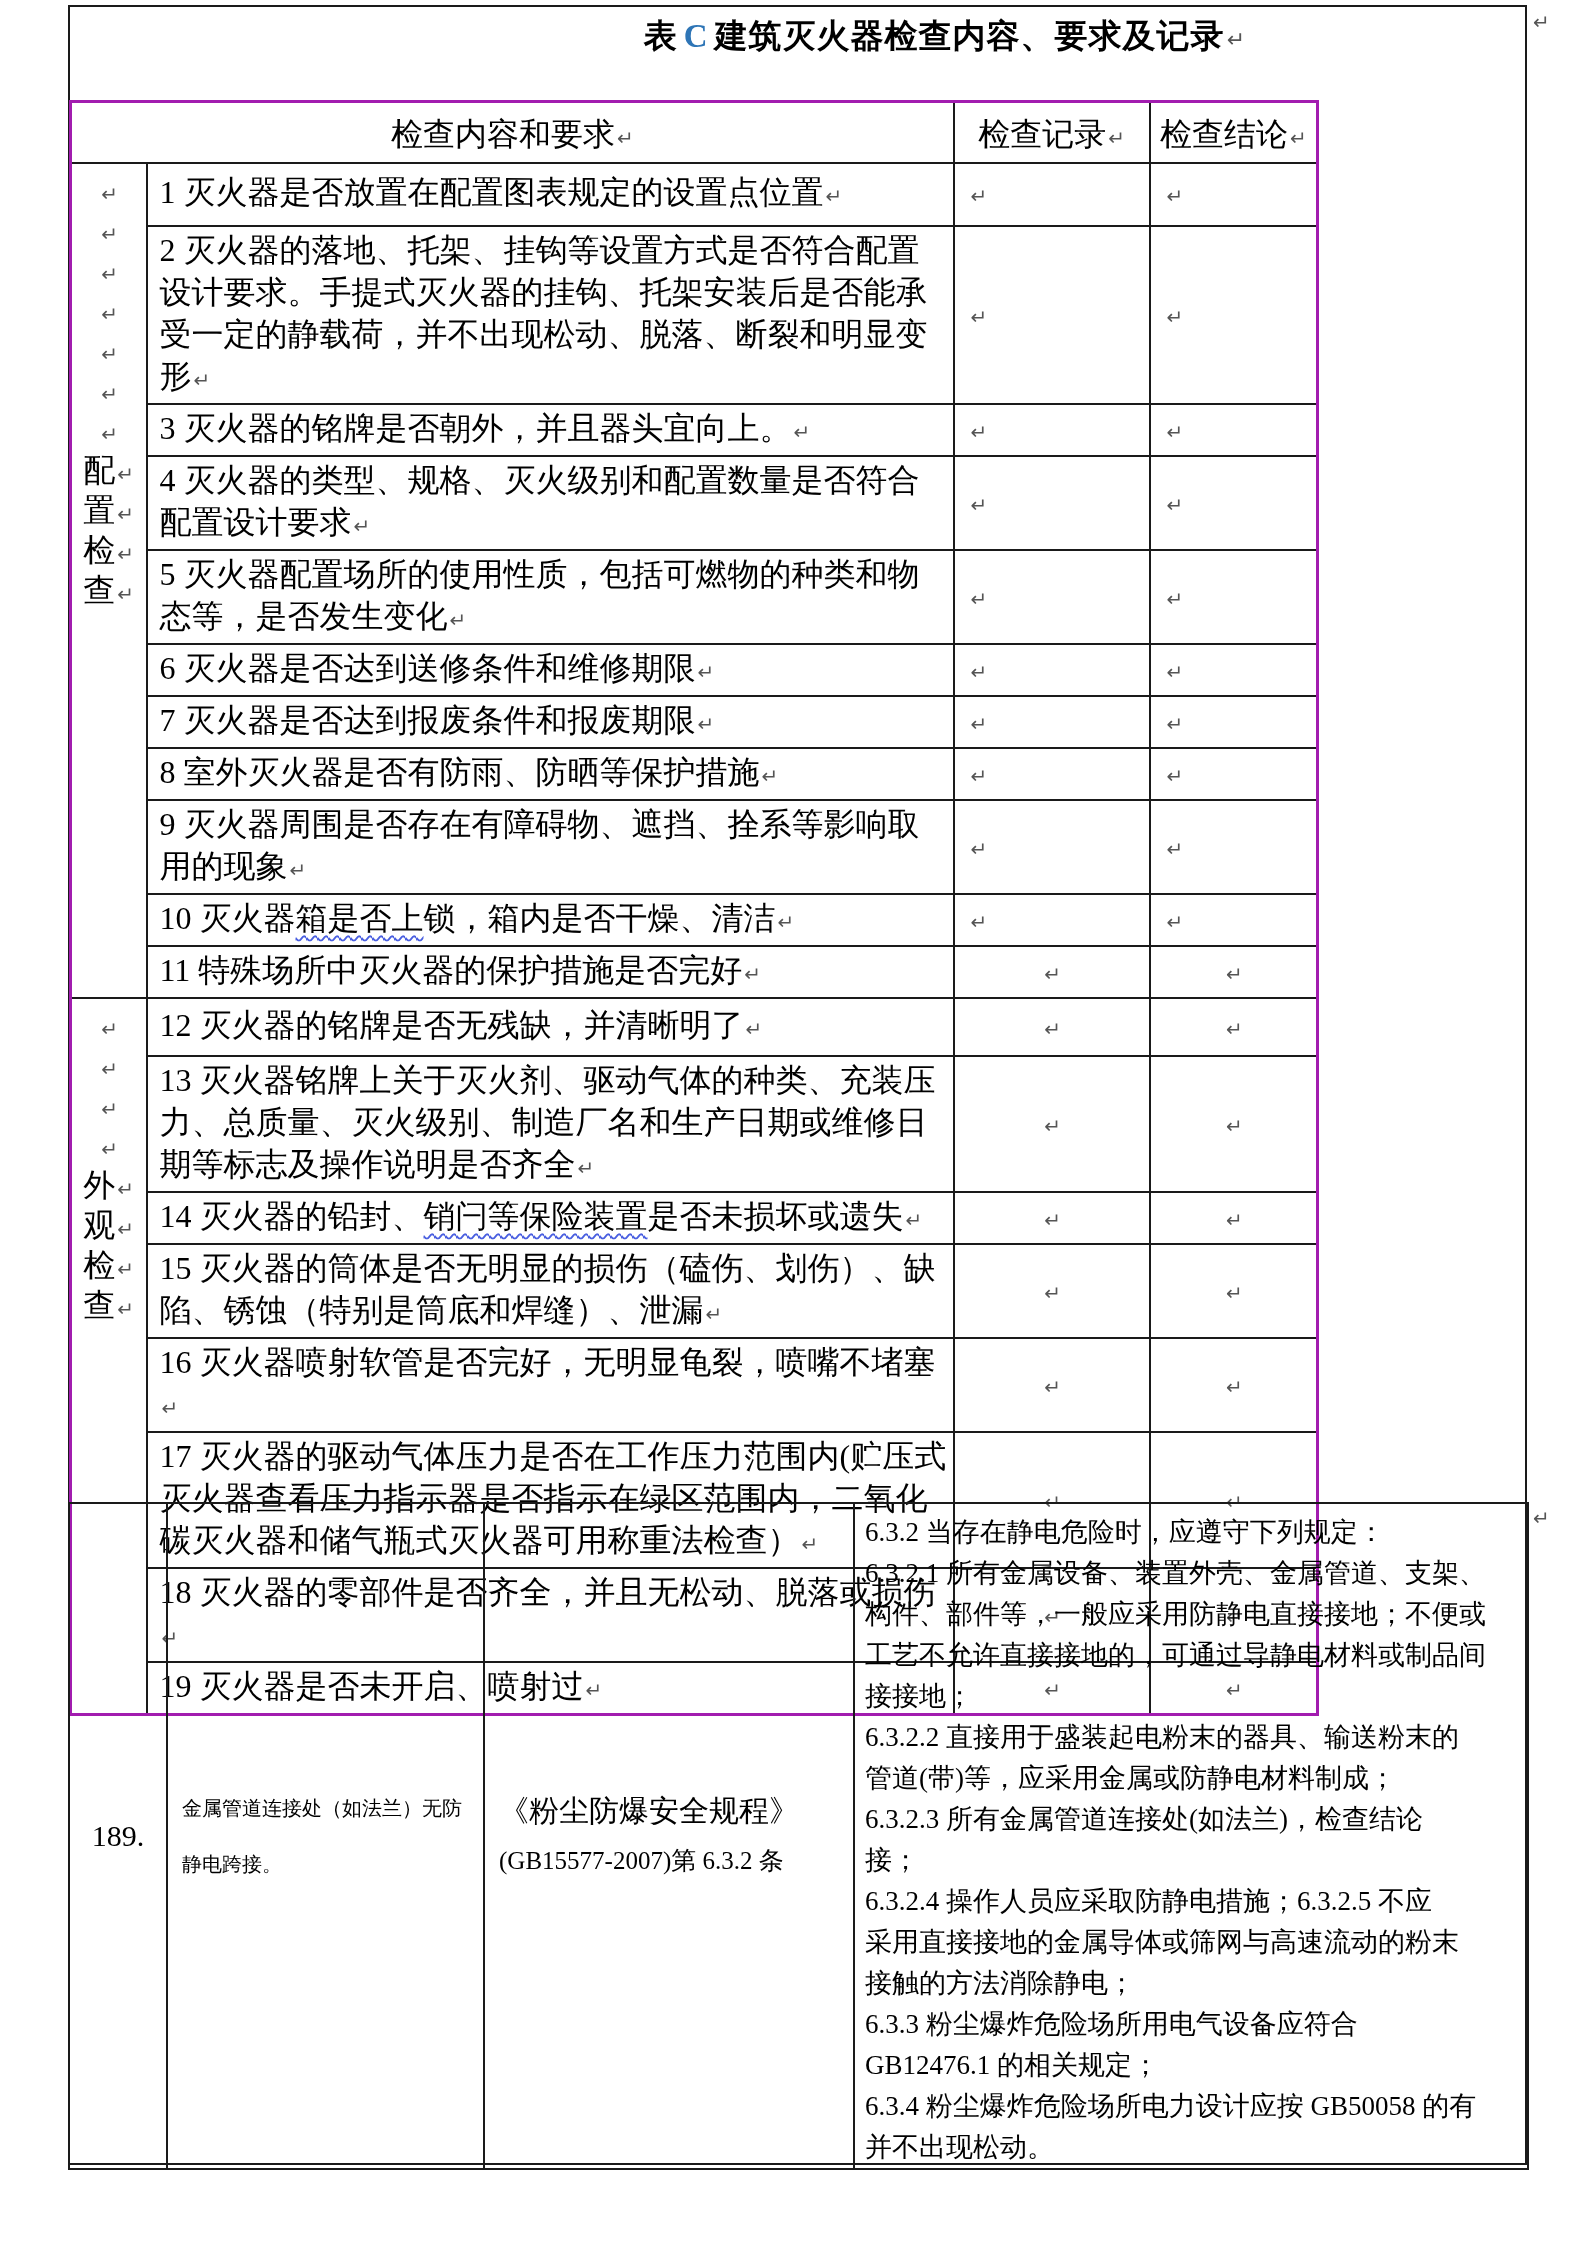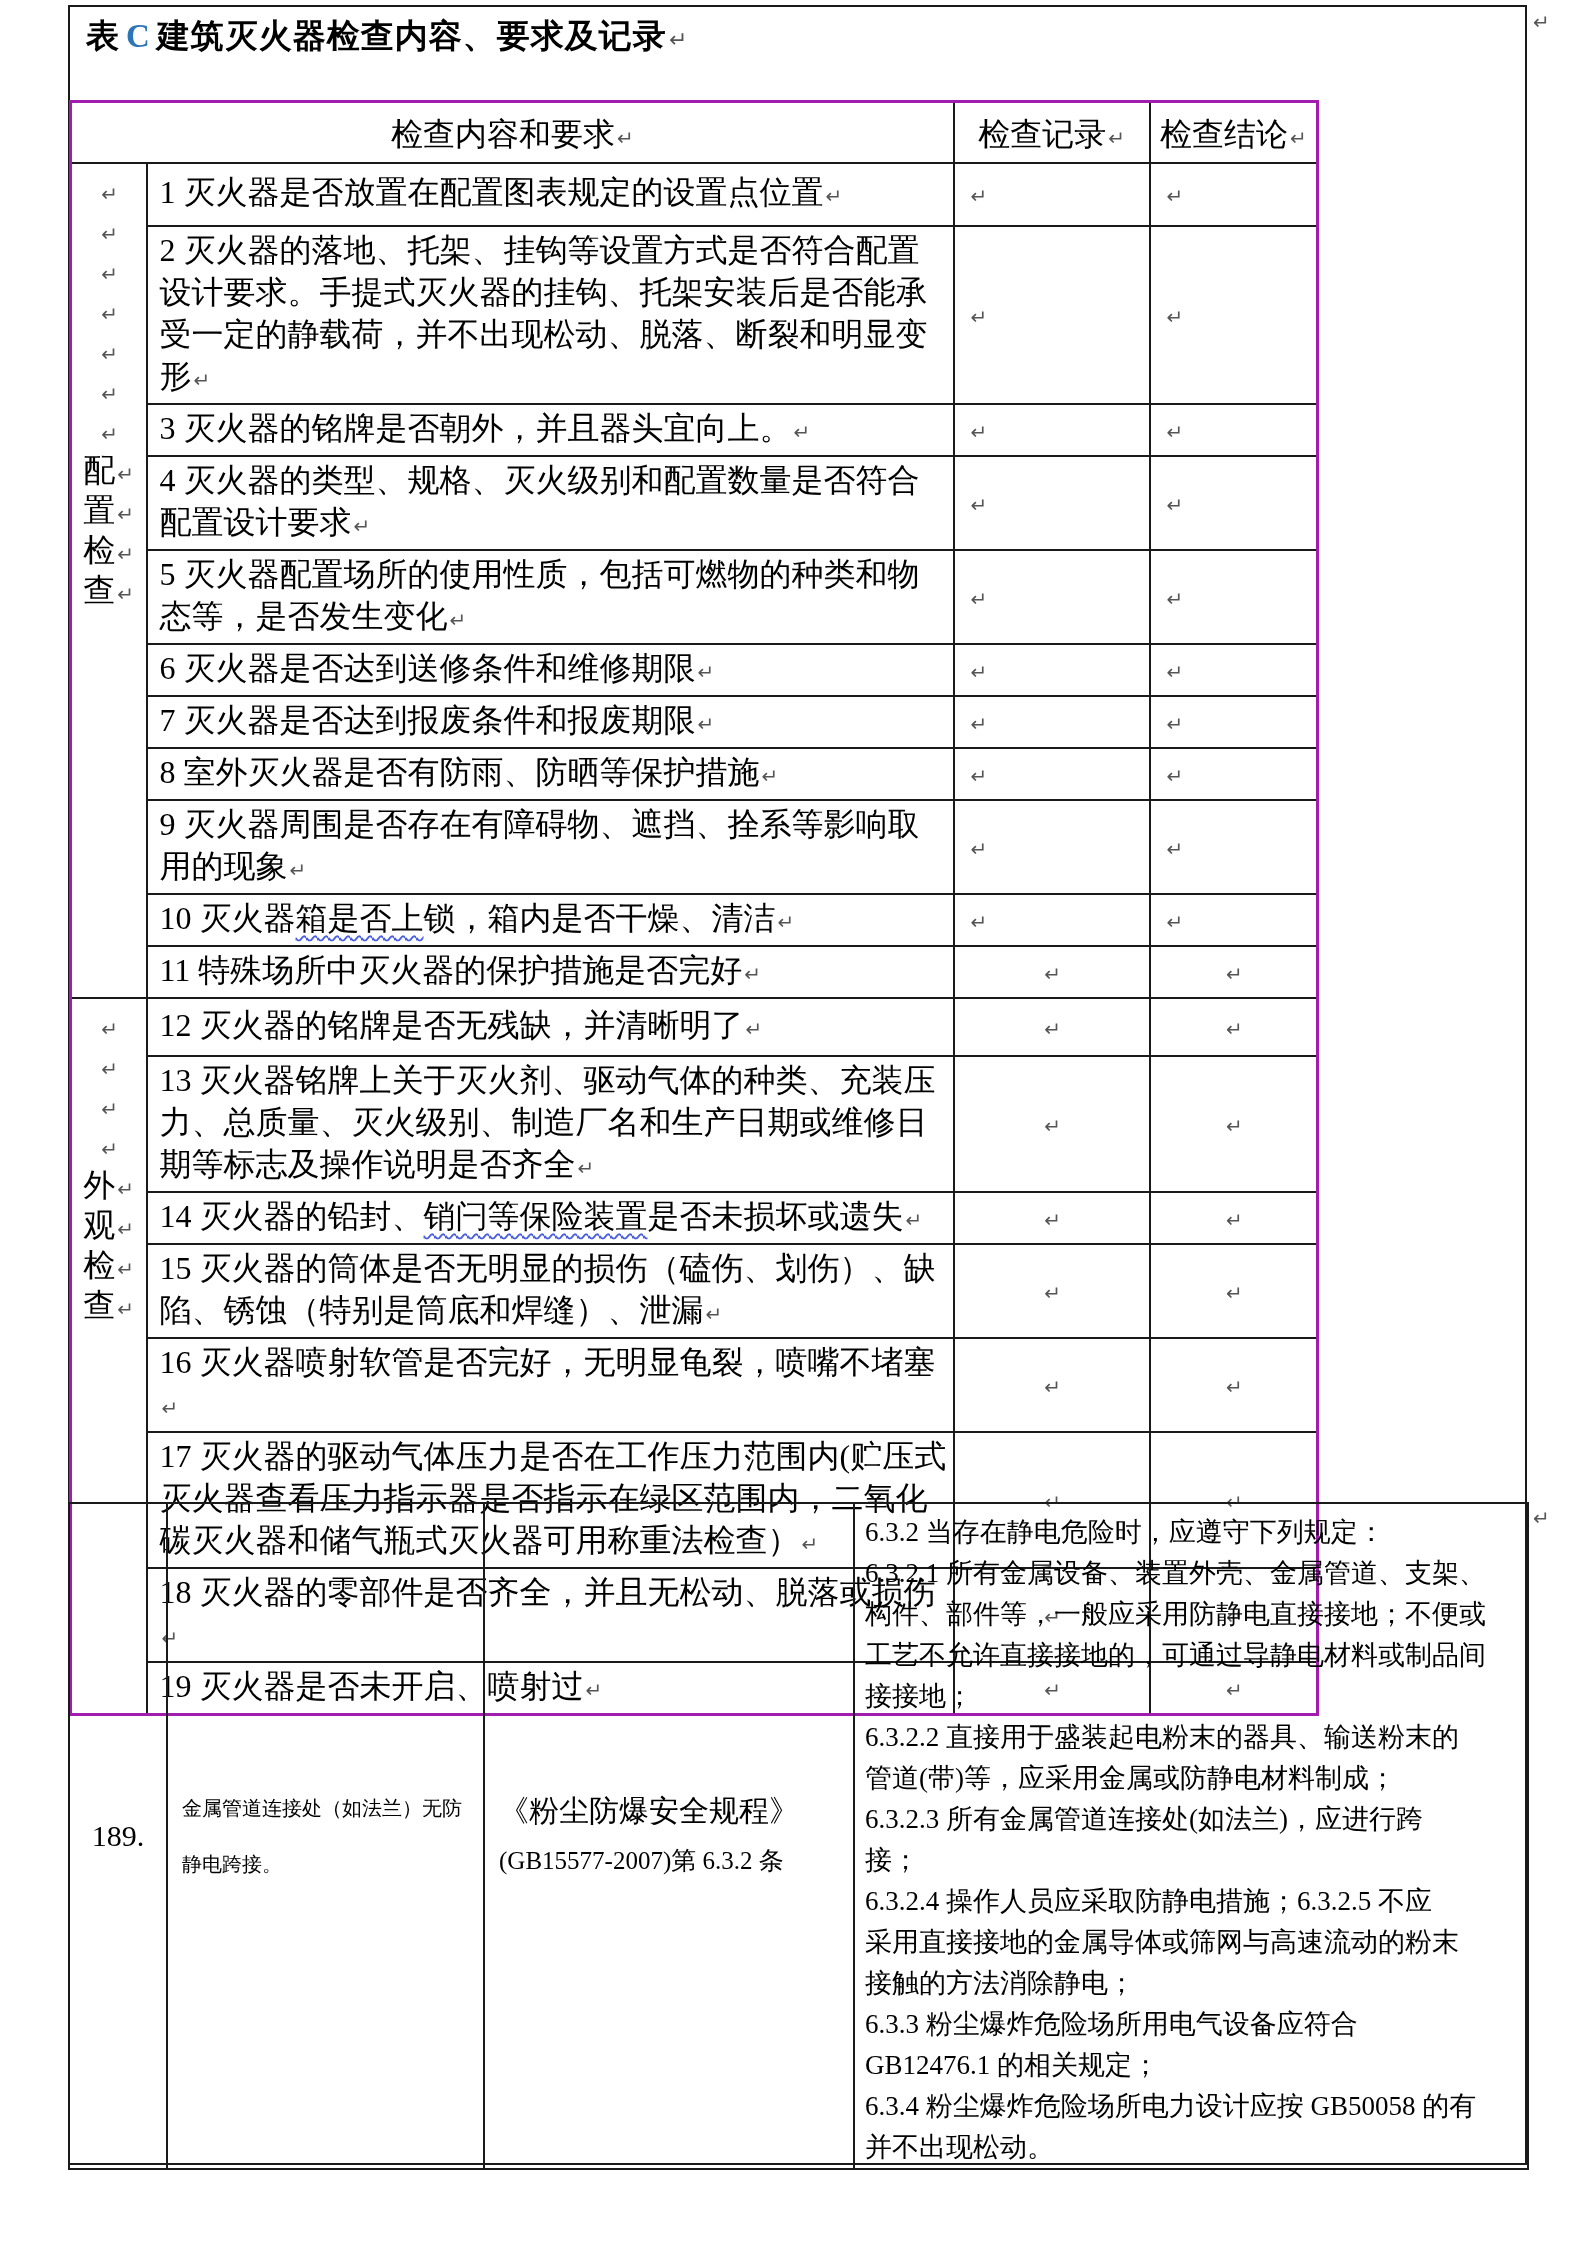--- a/index.html
+++ b/index.html
@@ -13,7 +13,7 @@
     border:2px solid #1a1a1a;box-sizing:border-box;
   }
   .doc-title{
-    position:absolute;left:86px;top:14px;width:1160px;text-align:left;
+    position:absolute;left:86px;top:14px;width:1160px;text-align:right;
     font-size:33px;font-weight:bold;letter-spacing:1px;white-space:nowrap;
   }
   .doc-title .letter-c{font-weight:bold;margin:0 6px;}

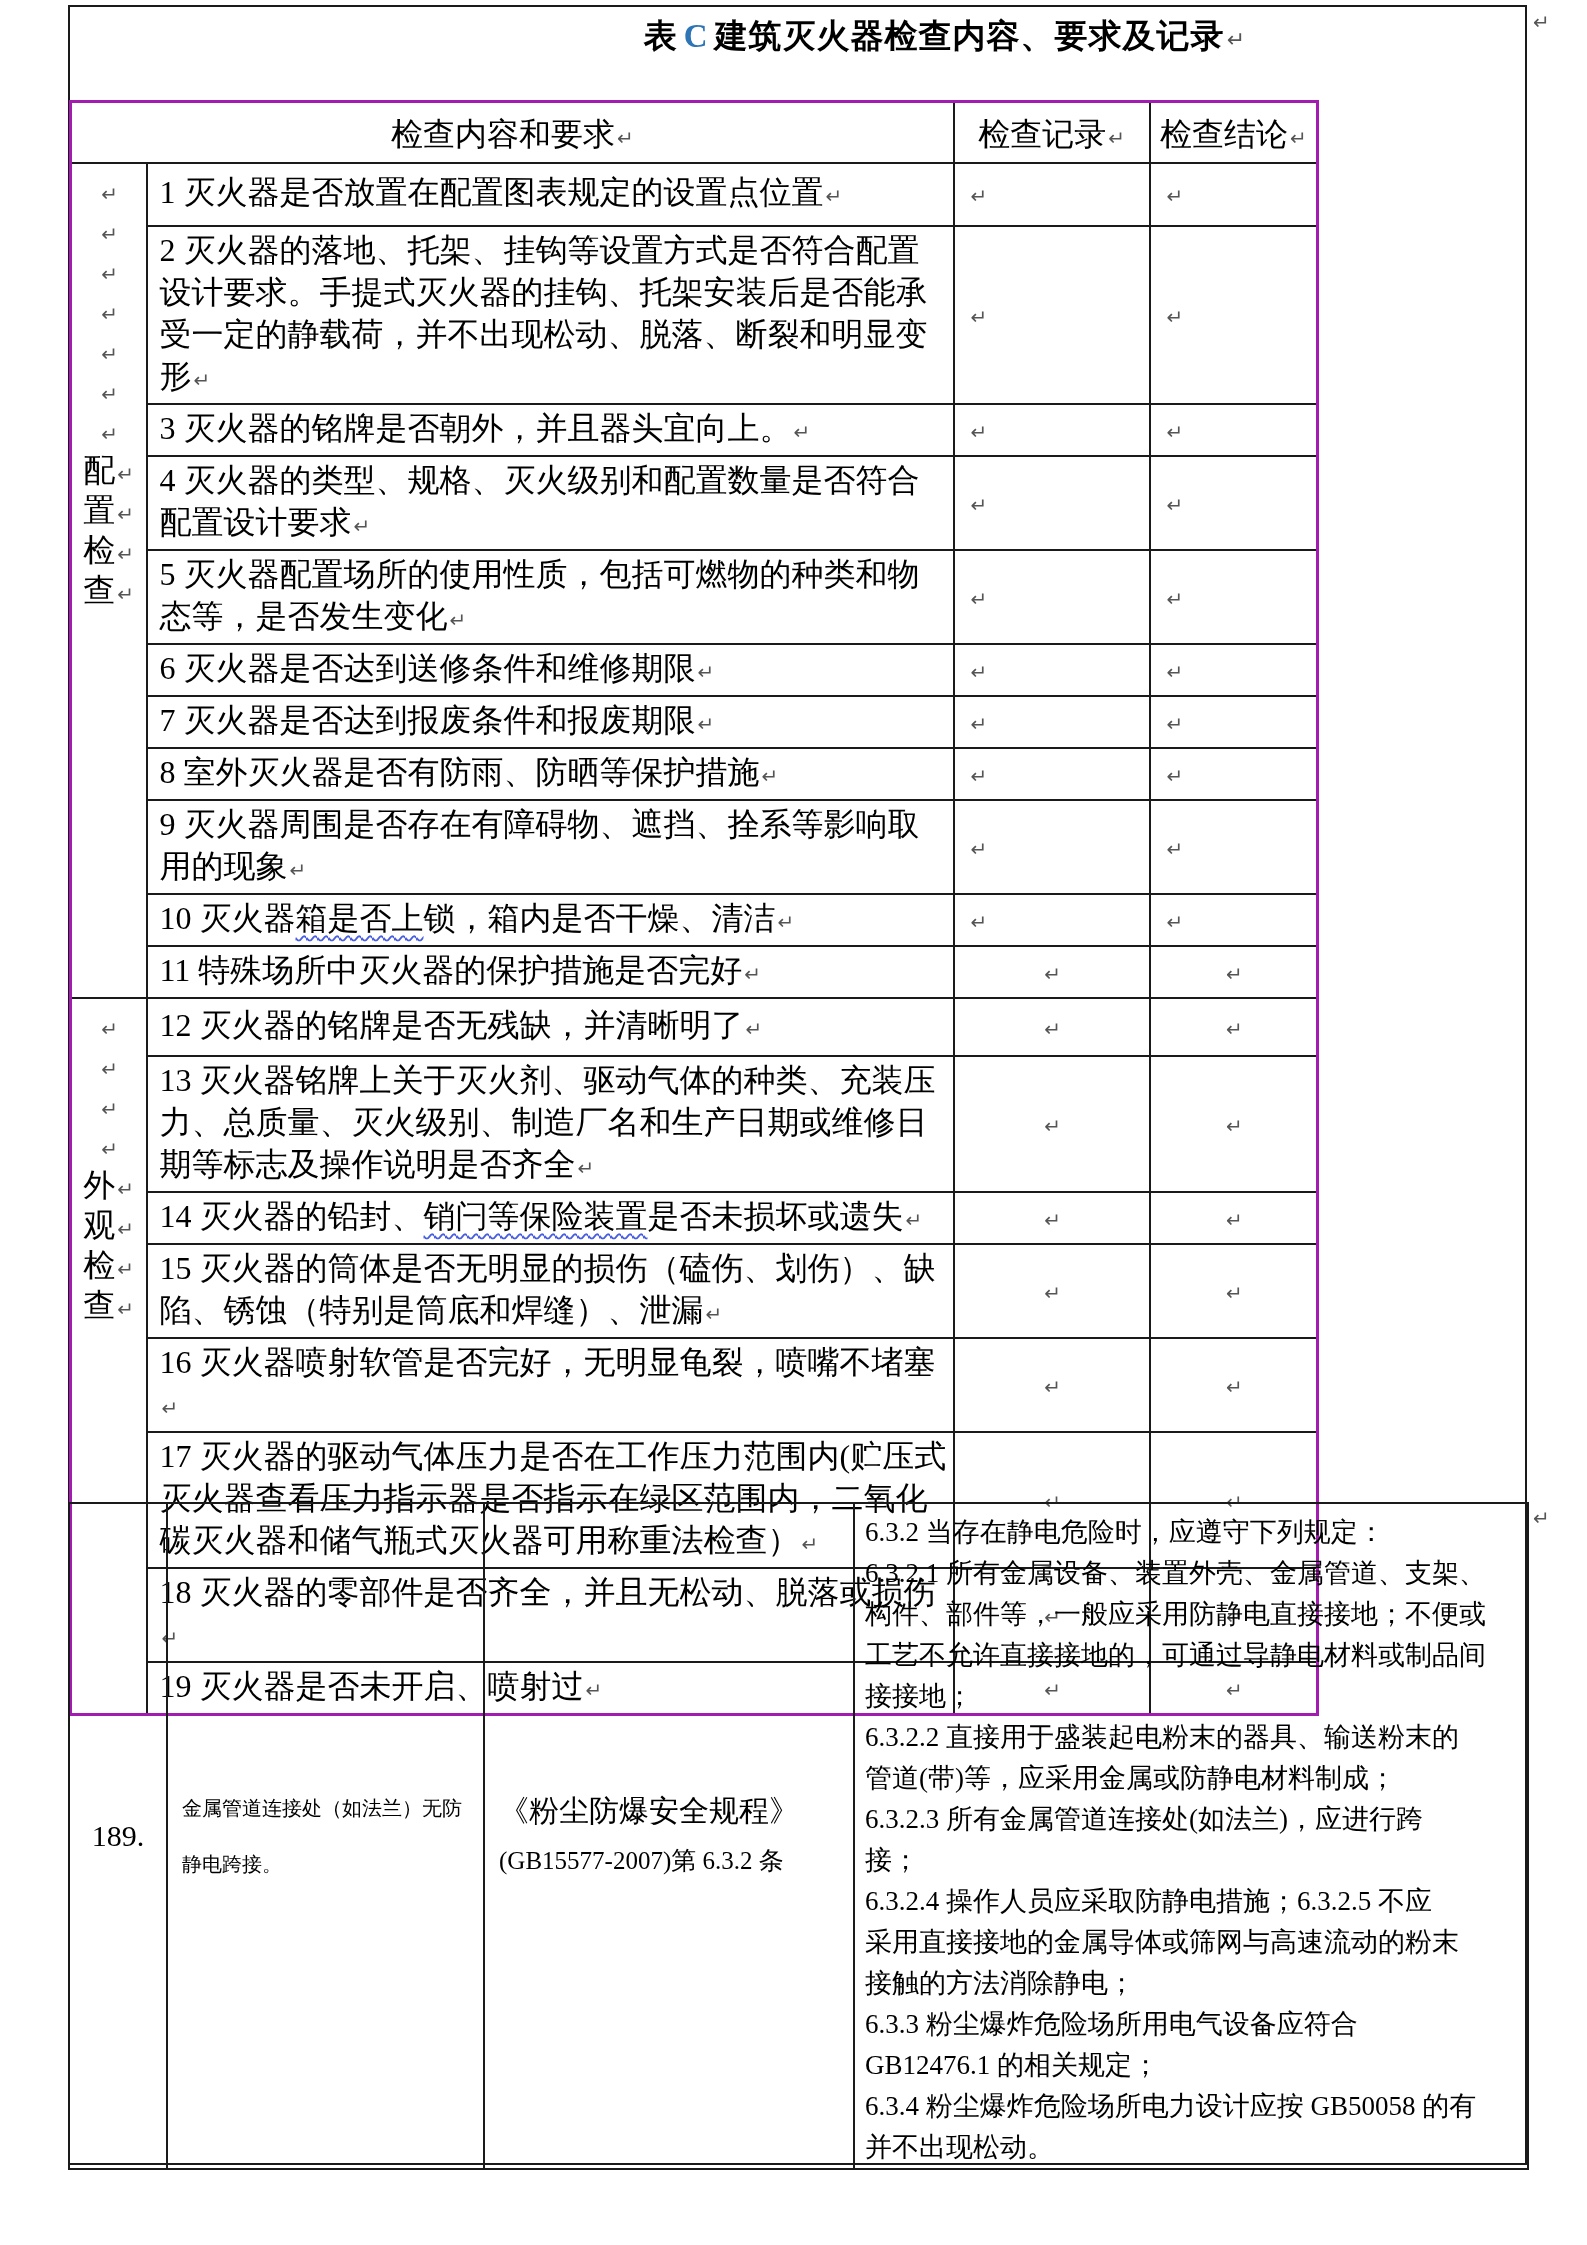--- a/index.html
+++ b/index.html
@@ -233,7 +233,7 @@
             <div class="regline">接接地；</div>
             <div class="regline">6.3.2.2 直接用于盛装起电粉末的器具、输送粉末的</div>
             <div class="regline">管道(带)等，应采用金属或防静电材料制成；</div>
-            <div class="regline">6.3.2.3 所有金属管道连接处(如法兰)，应进行跨</div>
+            <div class="regline">6.3.2.3 所有金属管道连接处(如法兰)，检查结论</div>
             <div class="regline">接；</div>
             <div class="regline">6.3.2.4 操作人员应采取防静电措施；6.3.2.5 不应</div>
             <div class="regline">采用直接接地的金属导体或筛网与高速流动的粉末</div>

